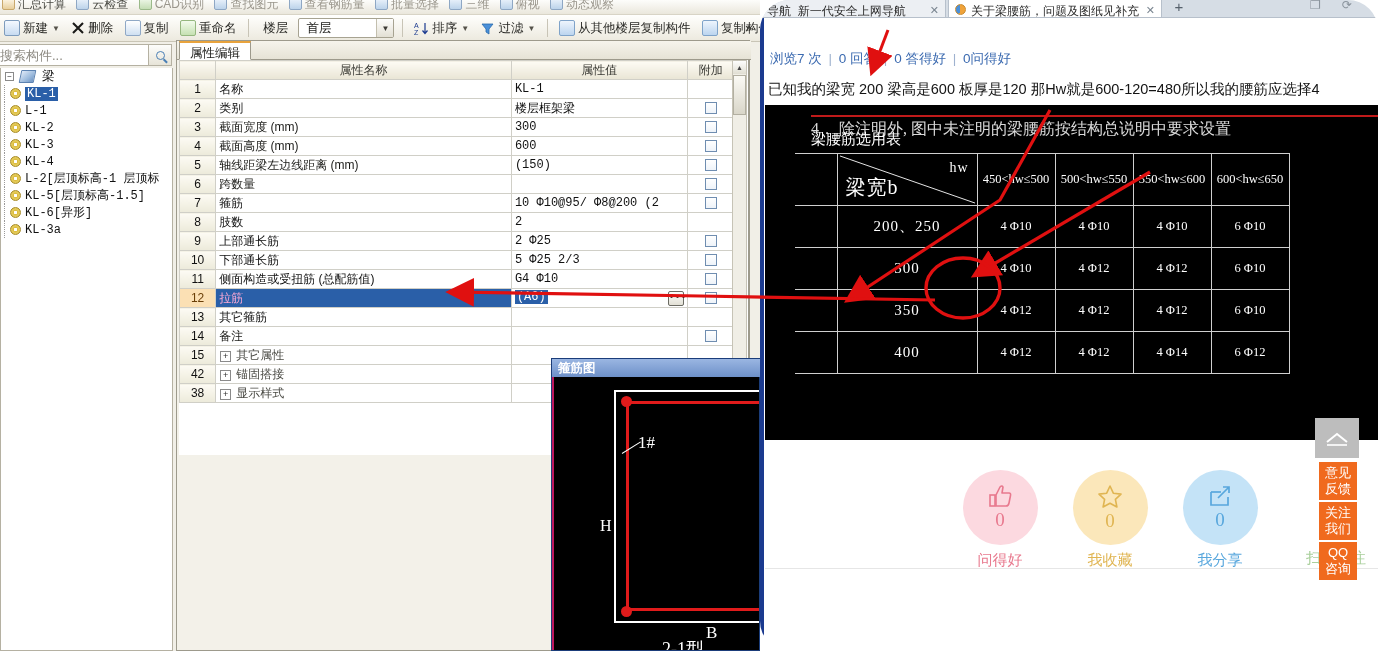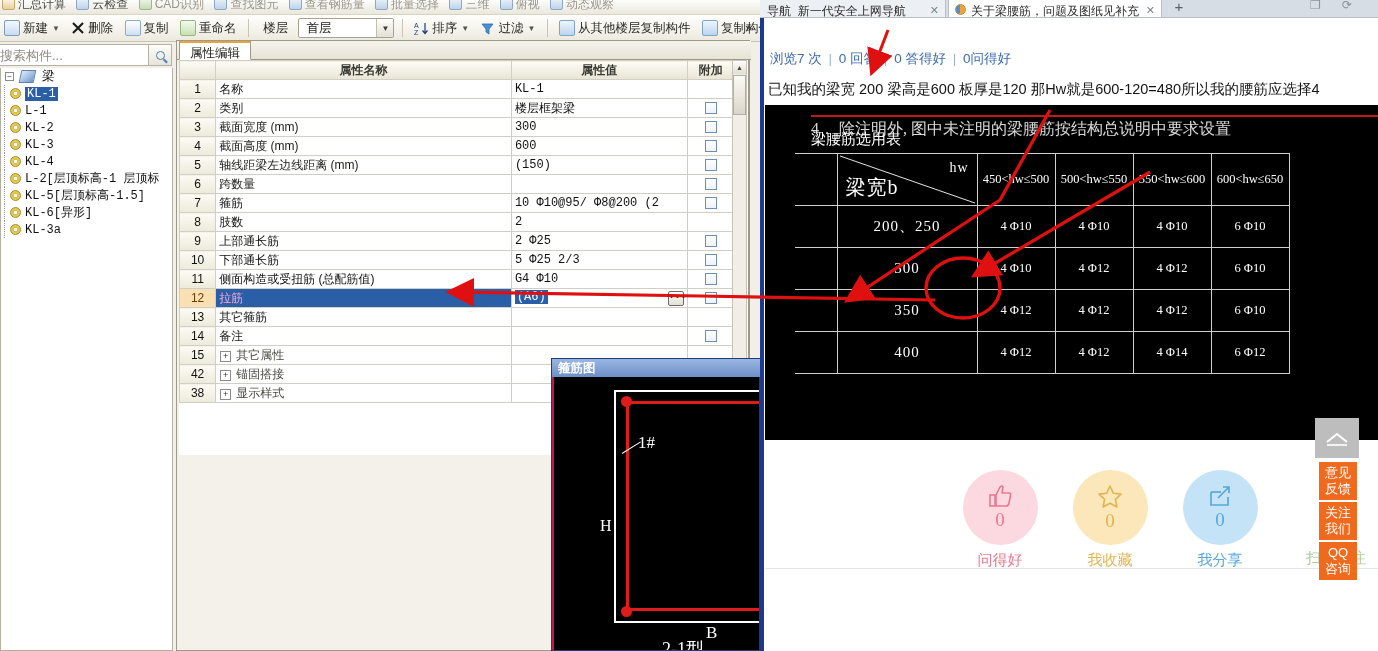--- a/index.html
+++ b/index.html
@@ -225,6 +225,7 @@
   .browser {
     position:absolute; left:760px; top:0; width:618px; height:651px; background:#fff;
     overflow:hidden;
+    border-radius:30px;
   }
   .tabbar {
     position:absolute; left:0; top:0; width:618px; height:18px;

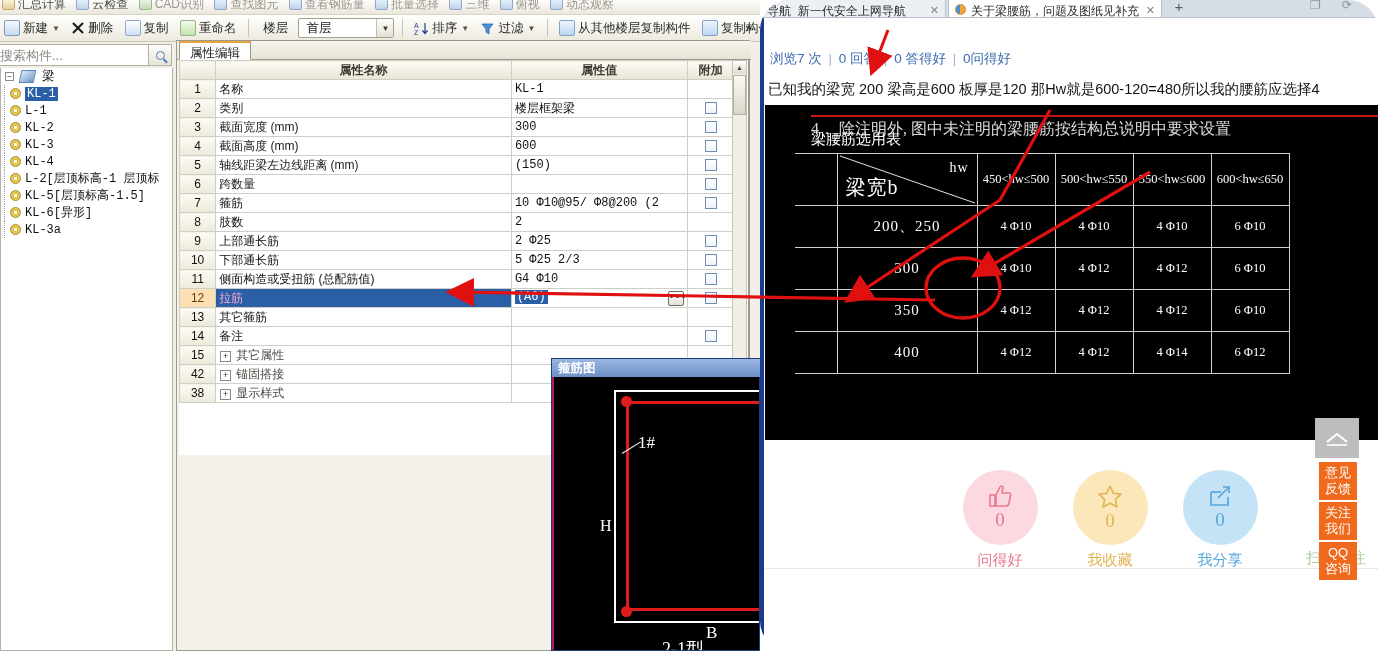--- a/index.html
+++ b/index.html
@@ -141,7 +141,7 @@
     color:#111; overflow:hidden; white-space:nowrap;
   }
   table.grid th {
-    background:linear-gradient(#fdfbf4,#e9e5d5); font-weight:bold; color:#3a3a34;
+    background:linear-gradient(#fdfbf4,#e9e5d5); font-weight:normal; color:#3a3a34;
   }
   th.c-val { background:linear-gradient(#fbe0b4,#f0c178); color:#6a3e06; }
   .col-idx { width:26px; text-align:center; color:#3a3a34; background:linear-gradient(#fdfbf4,#eceada);}

